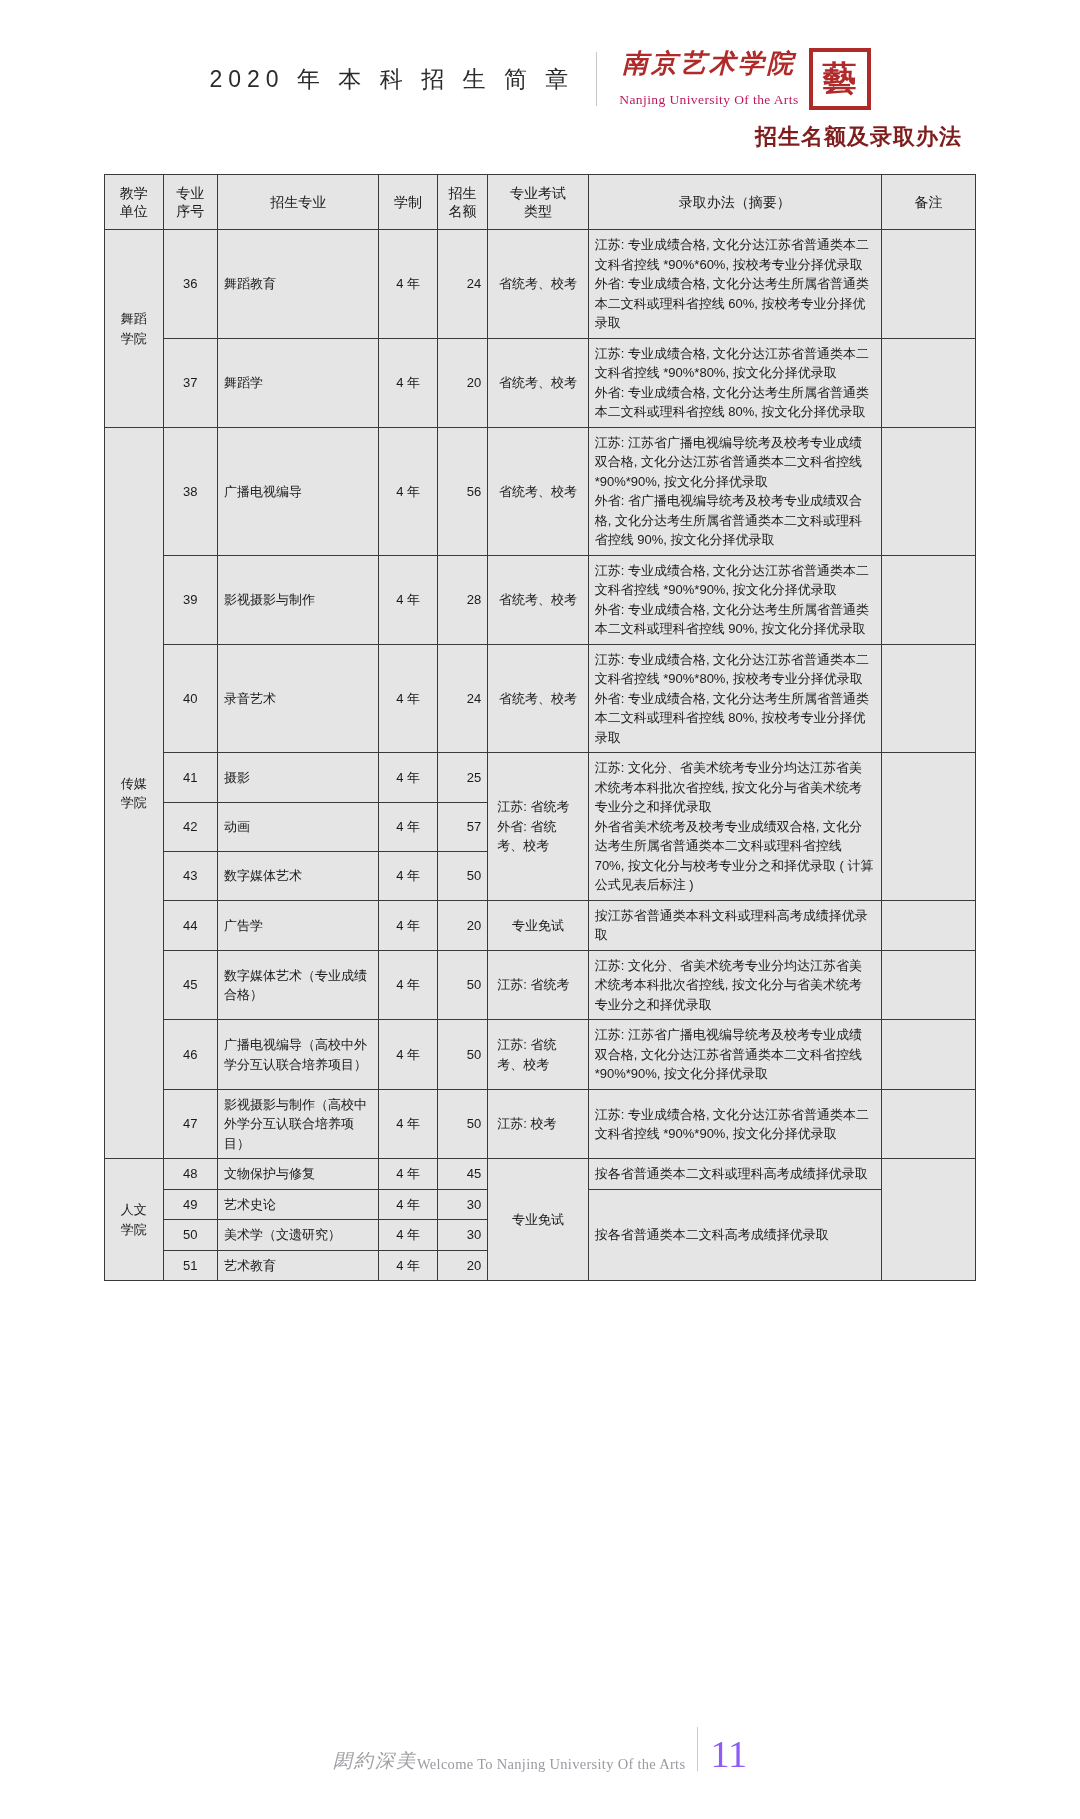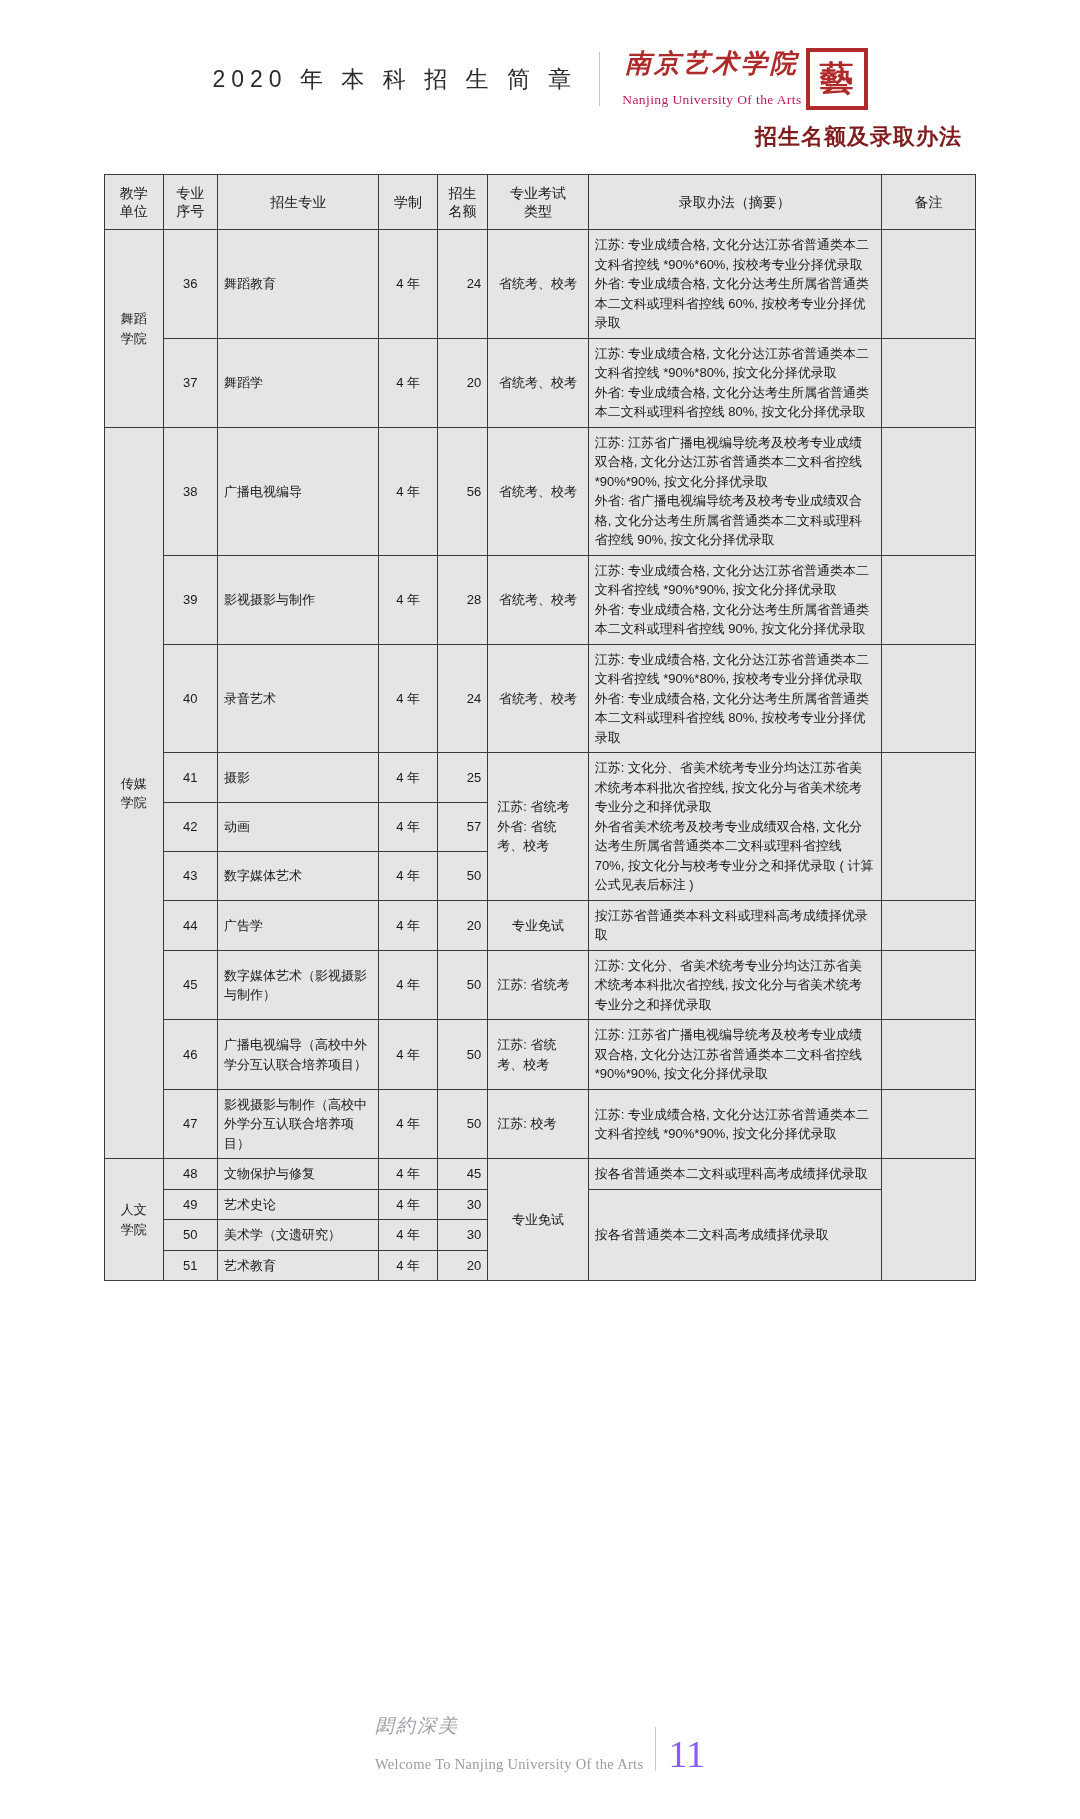--- a/index.html
+++ b/index.html
@@ -44,7 +44,7 @@
     flex-direction: column;
     align-items: center;
     justify-content: center;
-    padding-right: 4px;
+    padding-right: 10px;
     gap: 11px;
   }
   .brand-cn {

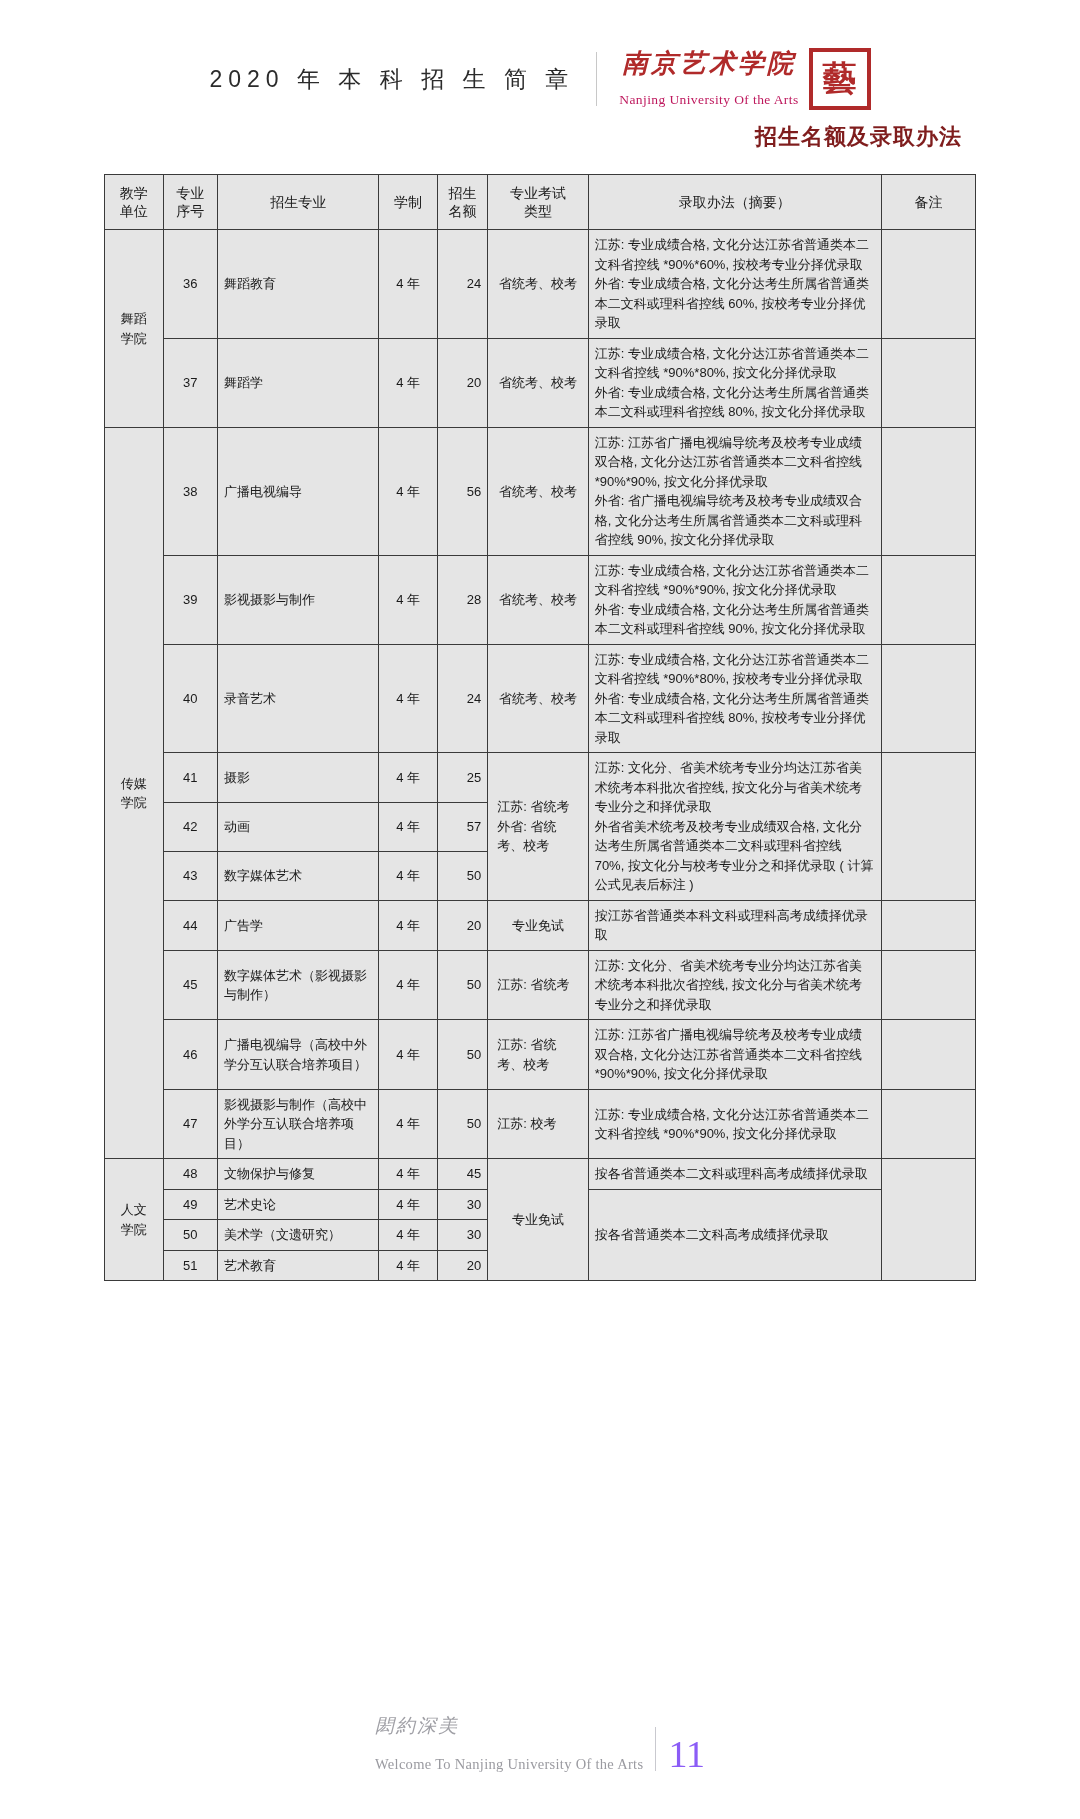--- a/index.html
+++ b/index.html
@@ -333,7 +333,7 @@
     </tr>
     <tr>
       <td class="c-no">45</td>
-      <td class="c-major">数字媒体艺术（影视摄影与制作）</td>
+      <td class="c-major">数字媒体艺术（专业成绩合格）</td>
       <td class="c-years">4 年</td>
       <td class="c-quota">50</td>
       <td class="c-type lefty">江苏: 省统考</td>

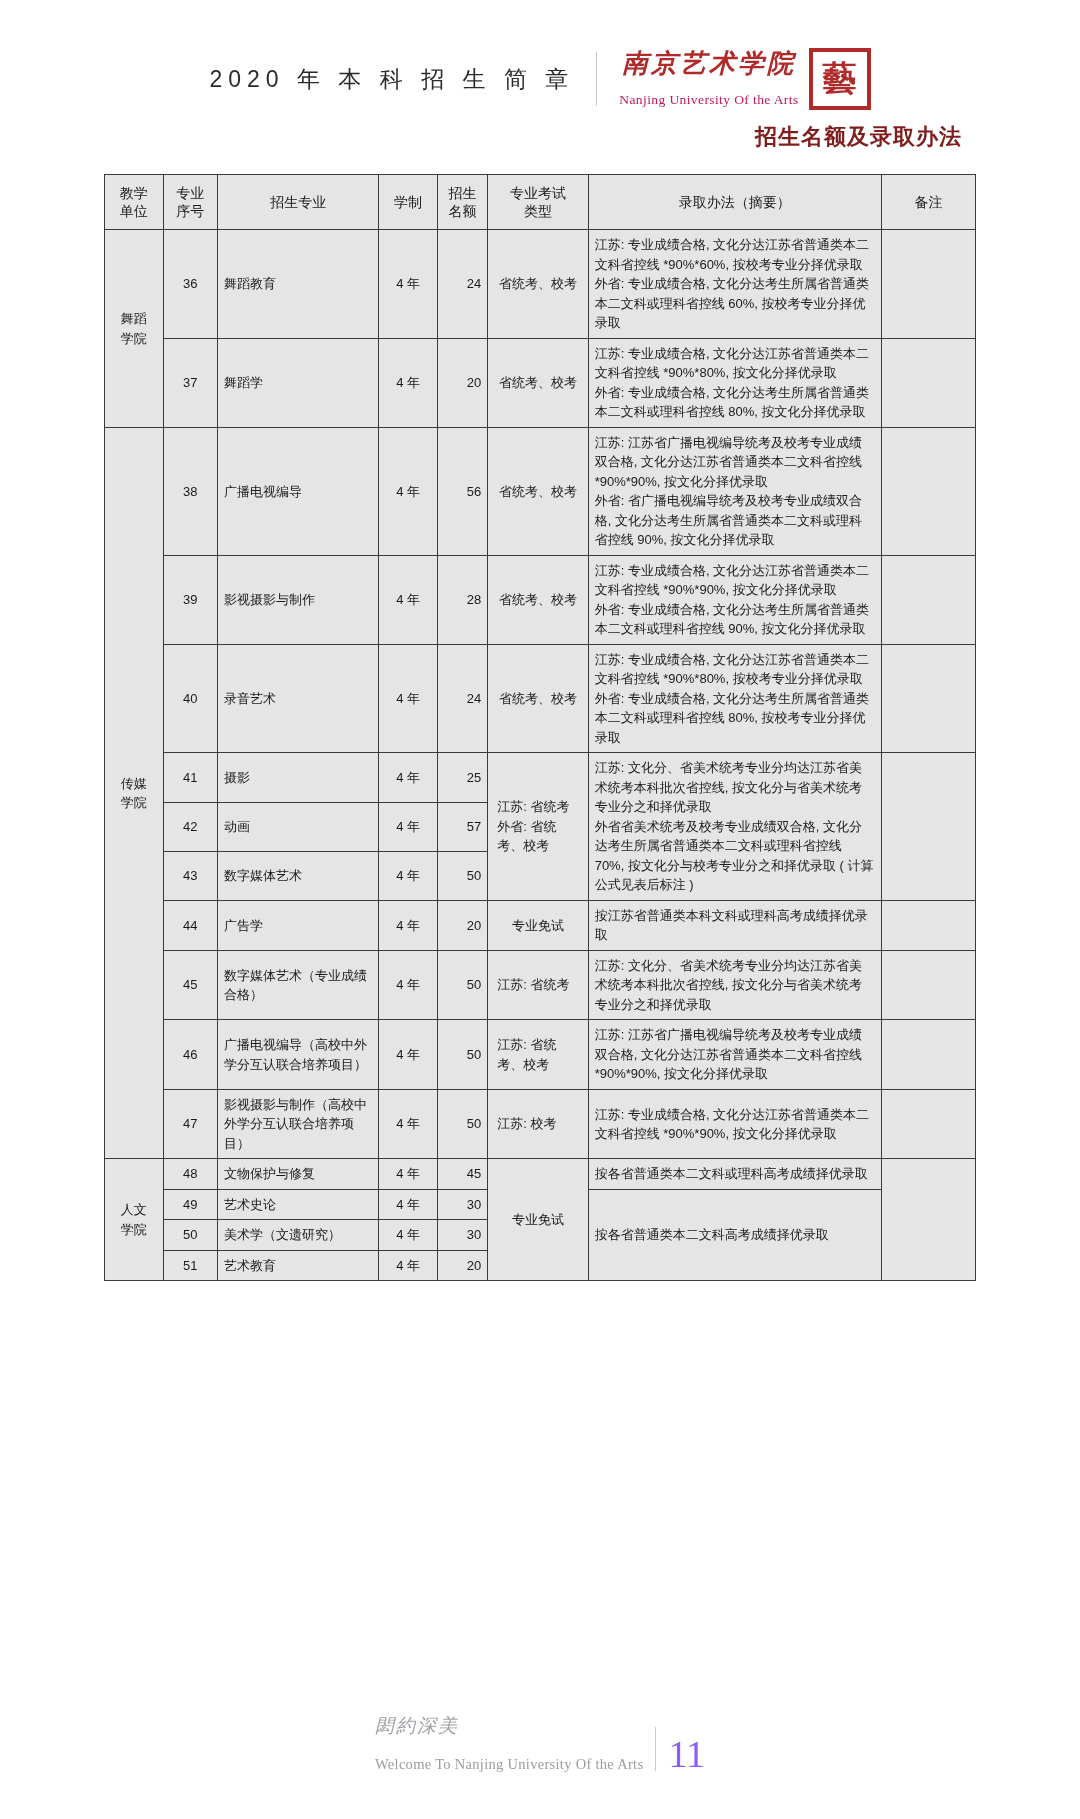--- a/index.html
+++ b/index.html
@@ -158,7 +158,7 @@
   }
   .footer-text {
     display: flex;
-    flex-direction: column;
+    align-items: flex-end;
     color: #9a9aa0;
   }
   .footer-cn {

